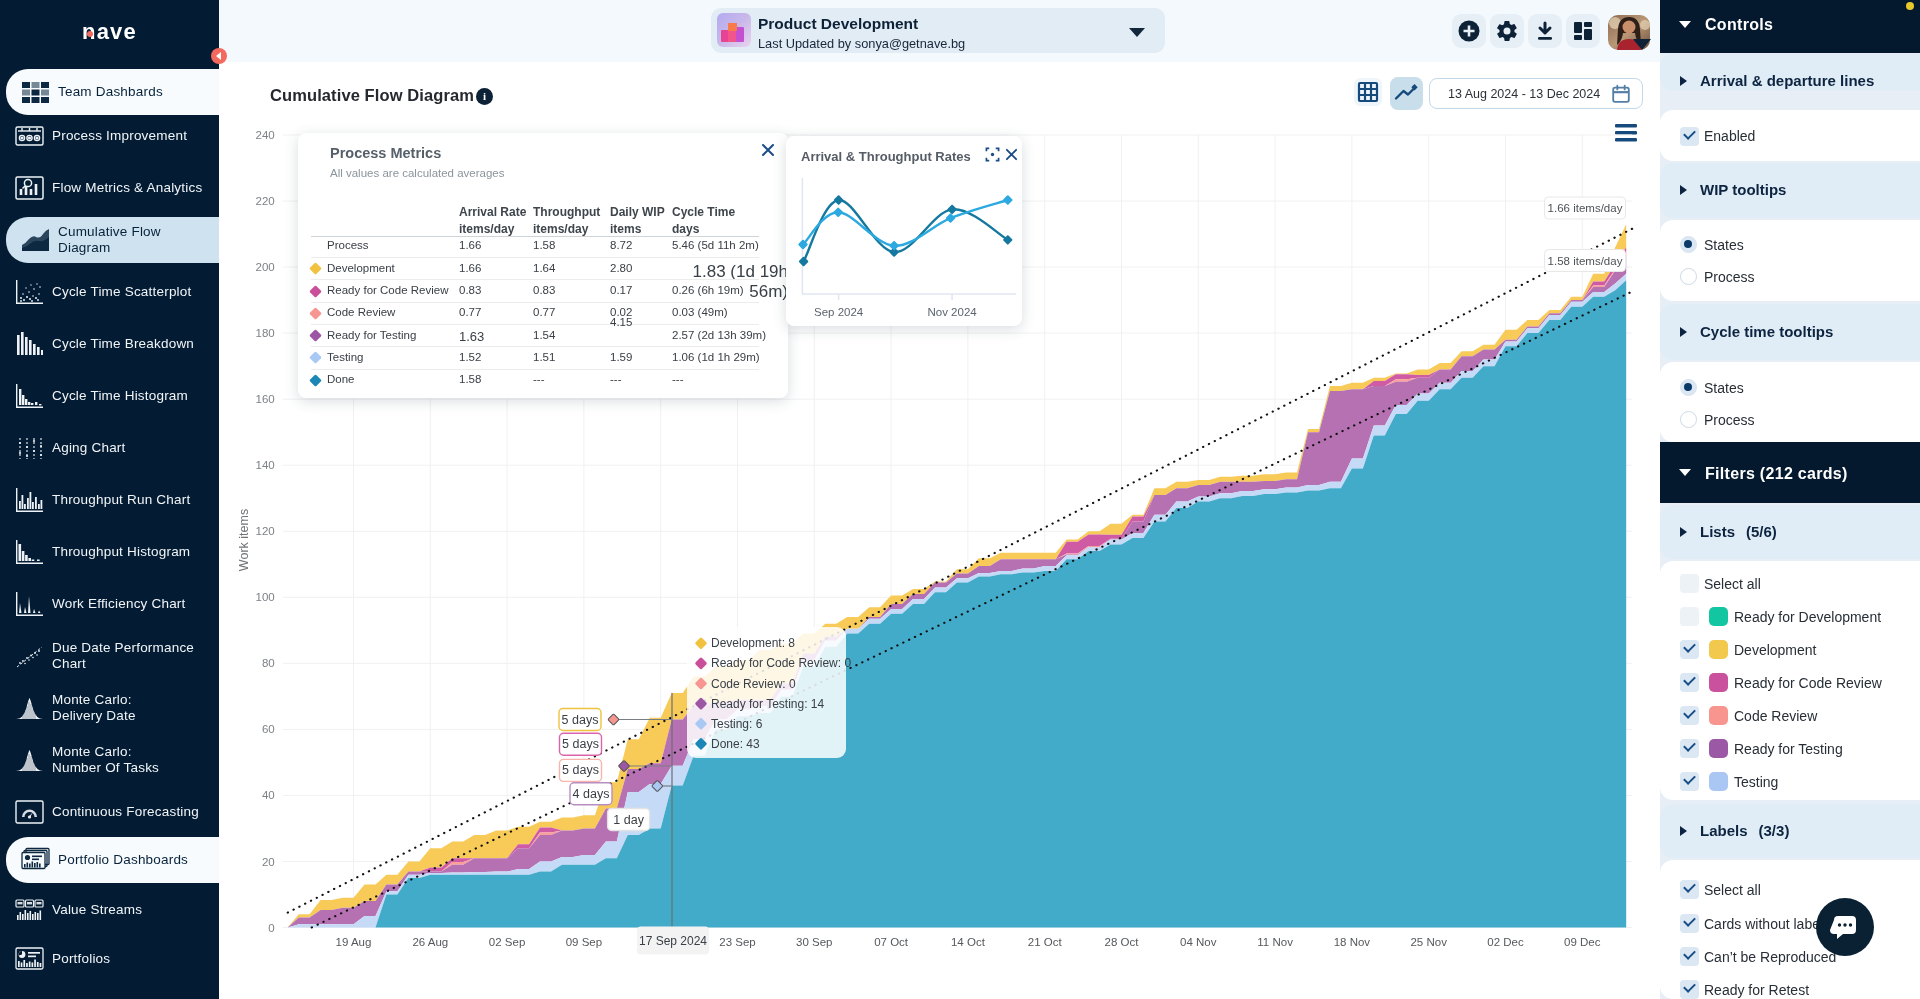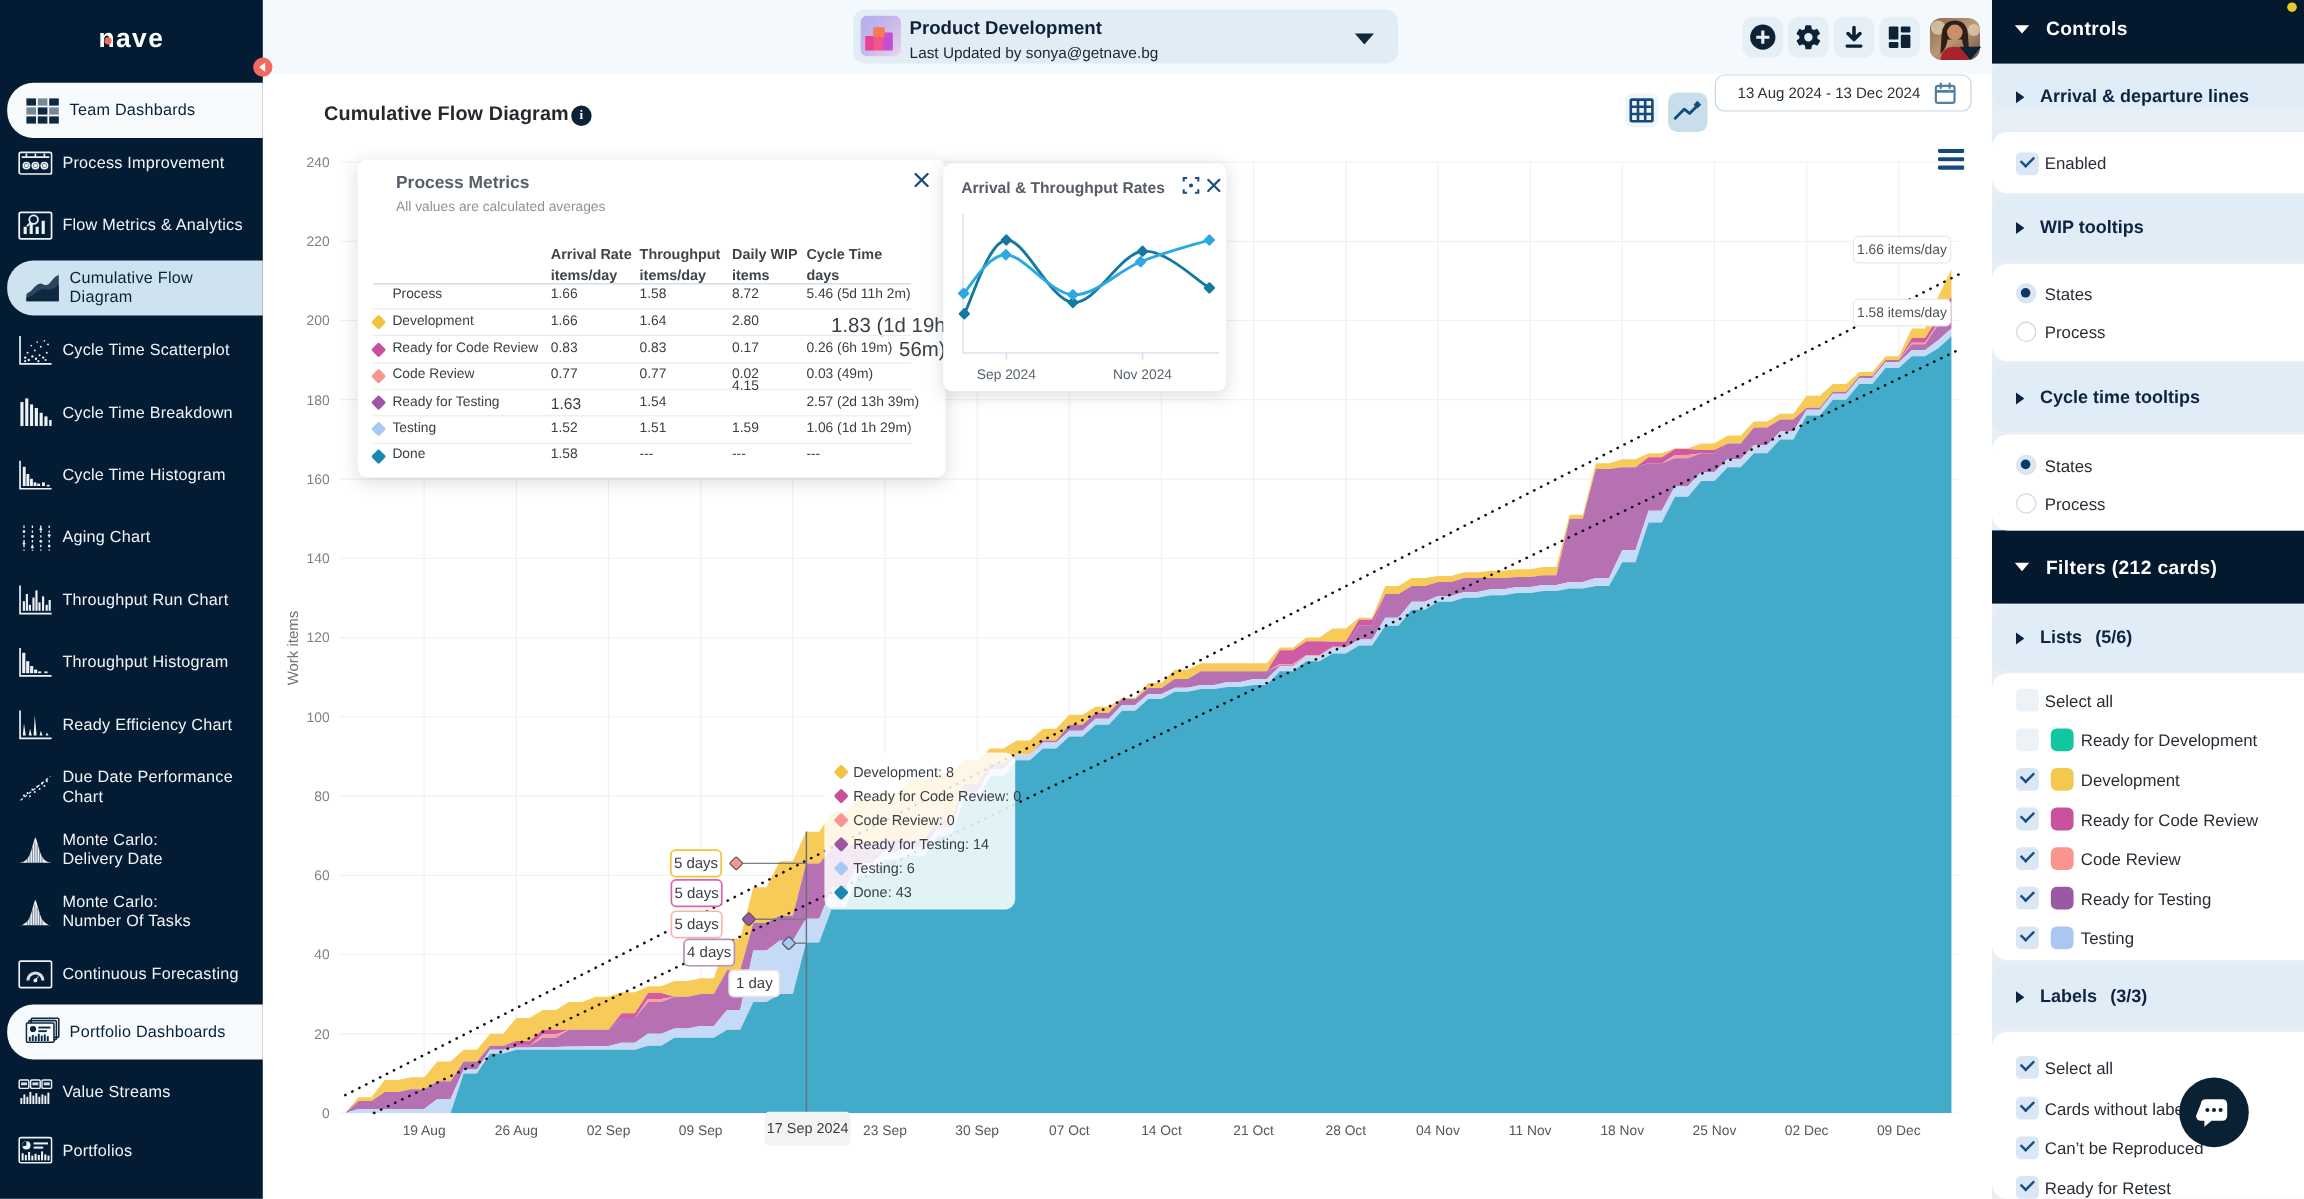--- a/index.html
+++ b/index.html
@@ -119,7 +119,7 @@
         <path d="M24.5 7l3.2 3.2-3.2 3.2-3.2-3.2z" fill="#164a7c"></path>
       </svg>
   </div>
-  <div class="abs" style="left:1210px; top:0; width:214px; height:31px; background:#fff; border:1px solid #c3d8e8; border-radius:8px;">
+  <div class="abs" style="left:1210px; top:16px; width:214px; height:31px; background:#fff; border:1px solid #c3d8e8; border-radius:8px;">
     <div class="abs" style="left:18px; top:8px; font-size:12.5px; color:#2a3138; letter-spacing:0px;">13 Aug 2024 - 13 Dec 2024</div>
     <svg class="abs" style="left:180px; top:4px;" width="22" height="22" viewBox="0 0 24 24">
         <g stroke="#537fa6" stroke-width="2" fill="none">

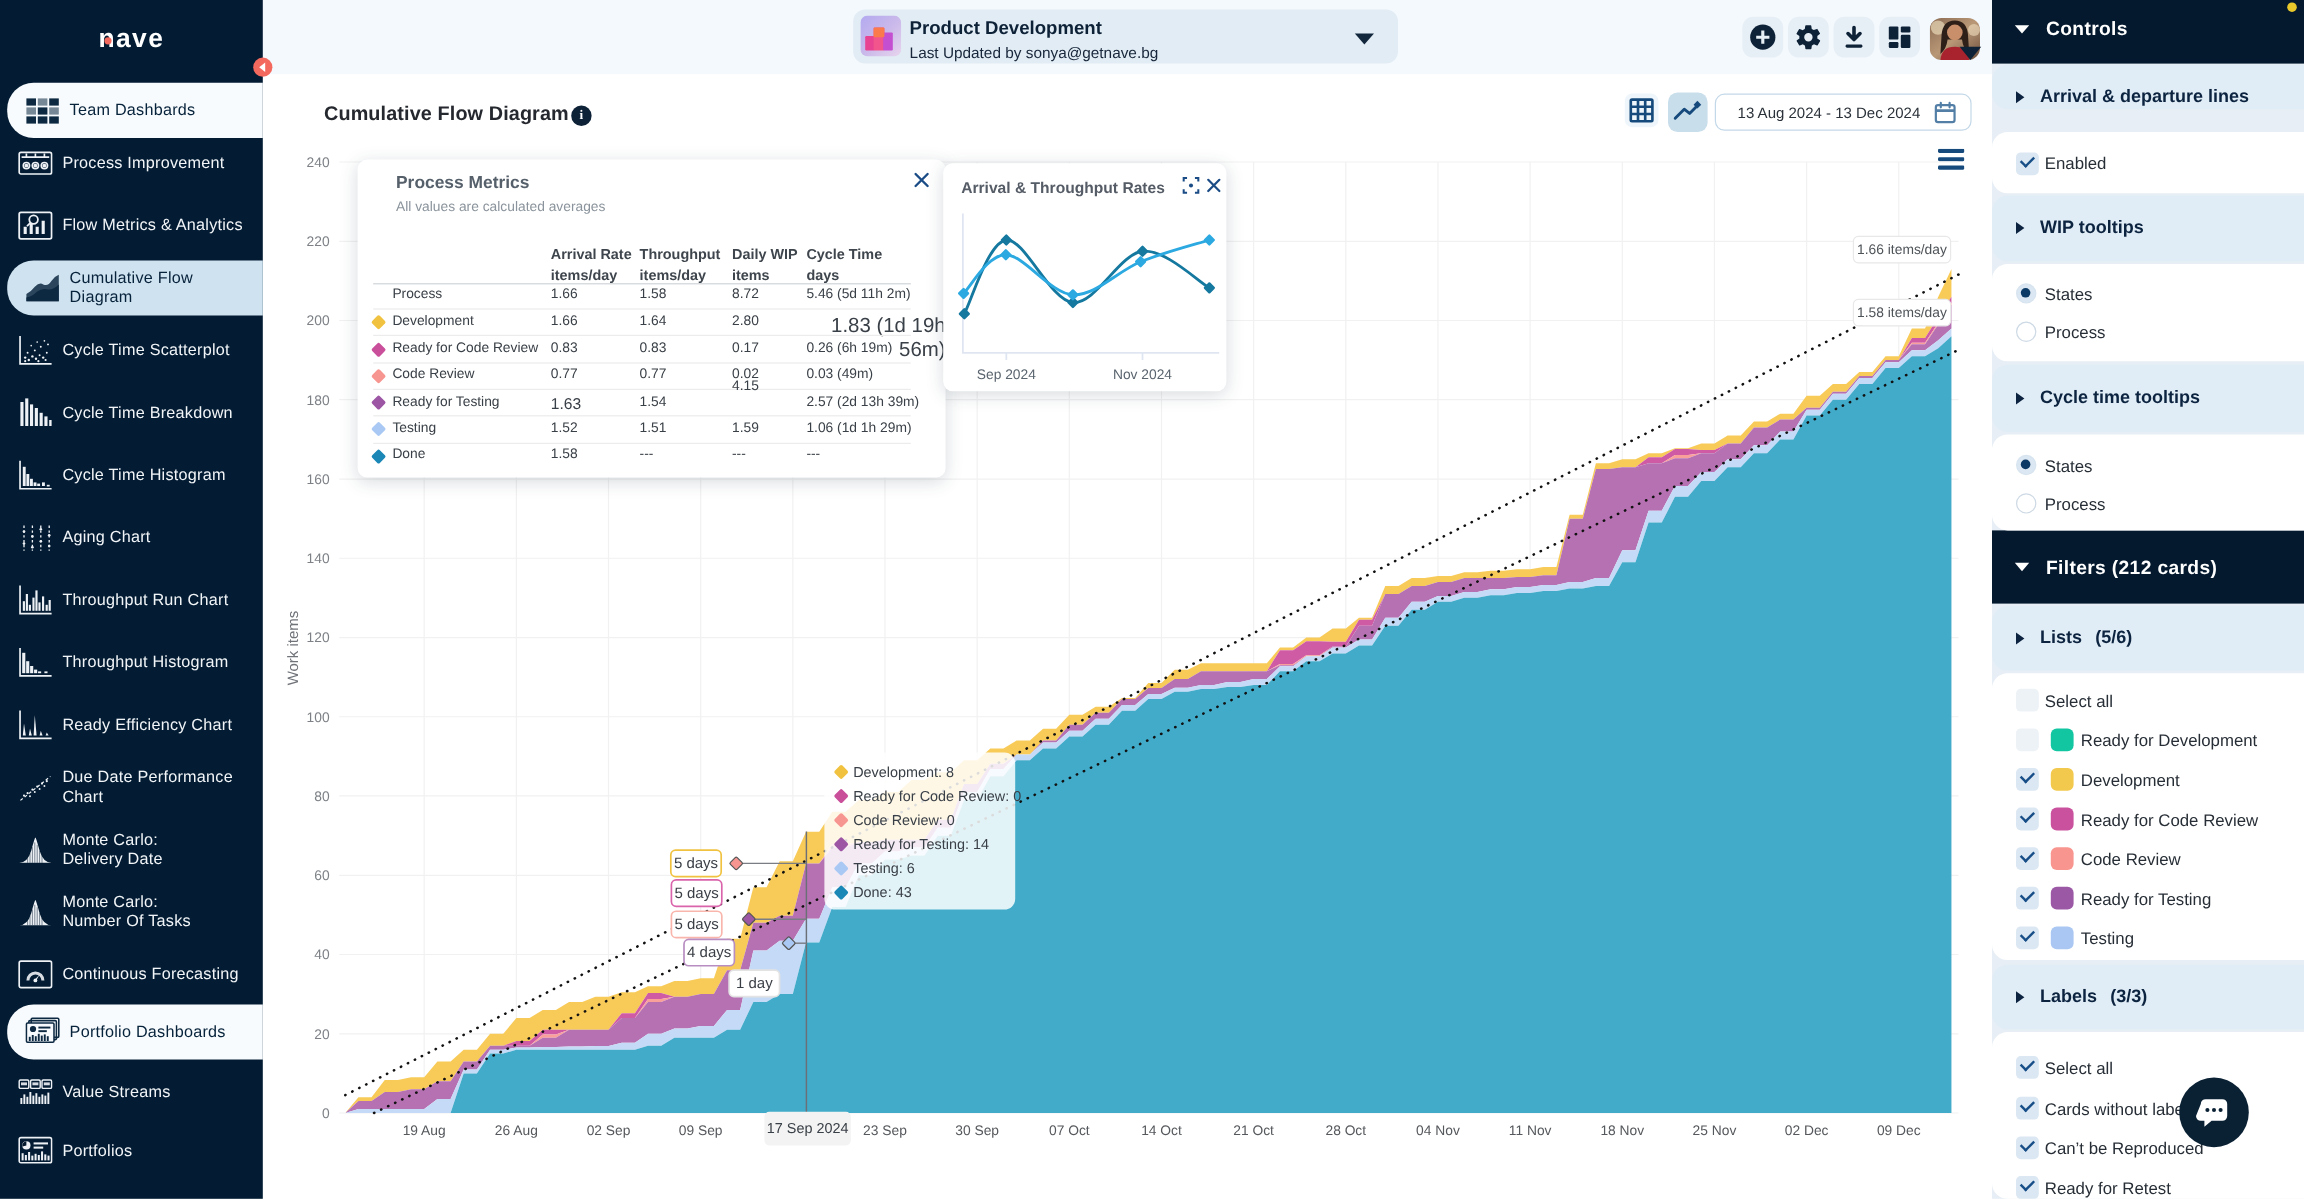--- a/index.html
+++ b/index.html
@@ -508,7 +508,7 @@
             <path d="M23 22 L24 19.5 L25.5 22 Z"></path>
           </g>
         </svg></div>
-      <div class="lbl">Ready Efficiency Chart</div>
+      <div class="lbl">Work Efficiency Chart</div>
     </div>
   <div class="menurow" style="top:633px;">
       <div class="ic"><svg width="29" height="26" viewBox="0 0 29 26">

